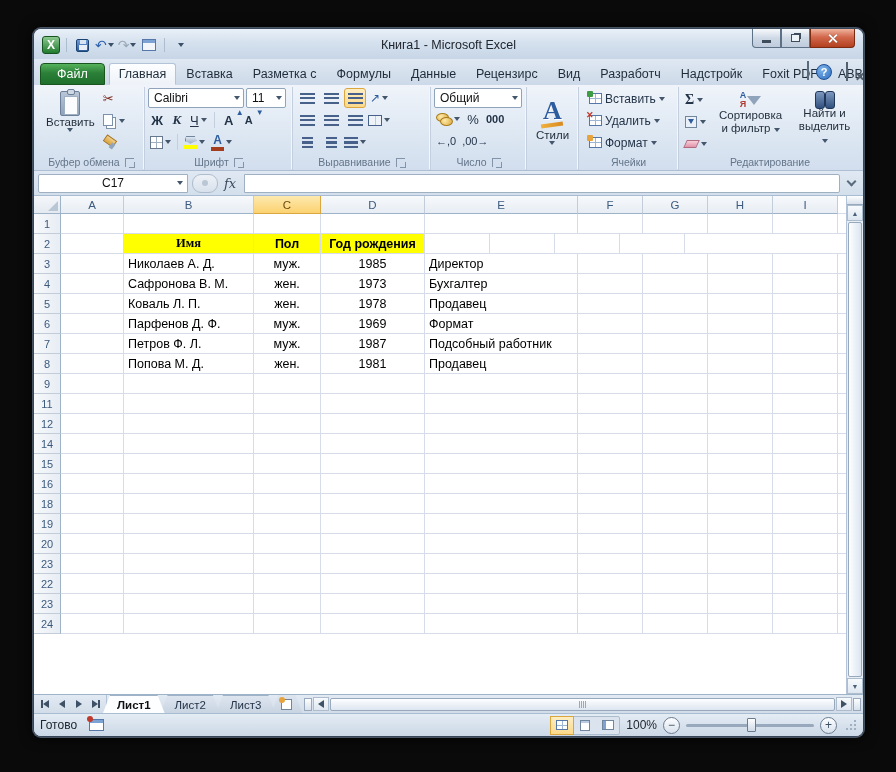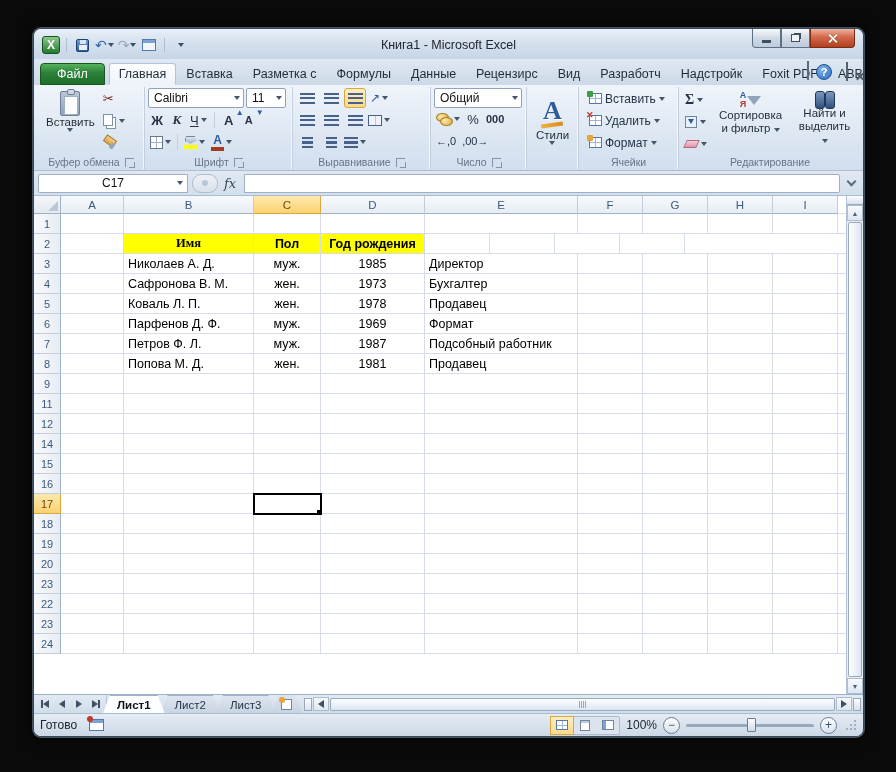--- a/index.html
+++ b/index.html
@@ -699,19 +699,6 @@
             <div class="filler"></div>
           </div>
           <div class="grow-row">
-            <div class="rhead hl">17</div>
-            <div class="cell" style="width: 63px; flex: 0 0 63px;"></div>
-            <div class="cell" style="width: 130px; flex: 0 0 130px;"></div>
-            <div class="cell selcell" style="width: 67px; flex: 0 0 67px;"></div>
-            <div class="cell" style="width: 104px; flex: 0 0 104px;"></div>
-            <div class="cell" style="width: 153px; flex: 0 0 153px;"></div>
-            <div class="cell" style="width: 65px; flex: 0 0 65px;"></div>
-            <div class="cell" style="width: 65px; flex: 0 0 65px;"></div>
-            <div class="cell" style="width: 65px; flex: 0 0 65px;"></div>
-            <div class="cell" style="width: 65px; flex: 0 0 65px;"></div>
-            <div class="filler"></div>
-          </div>
-          <div class="grow-row">
             <div class="rhead">18</div>
             <div class="cell" style="width: 63px; flex: 0 0 63px;"></div>
             <div class="cell" style="width: 130px; flex: 0 0 130px;"></div>

